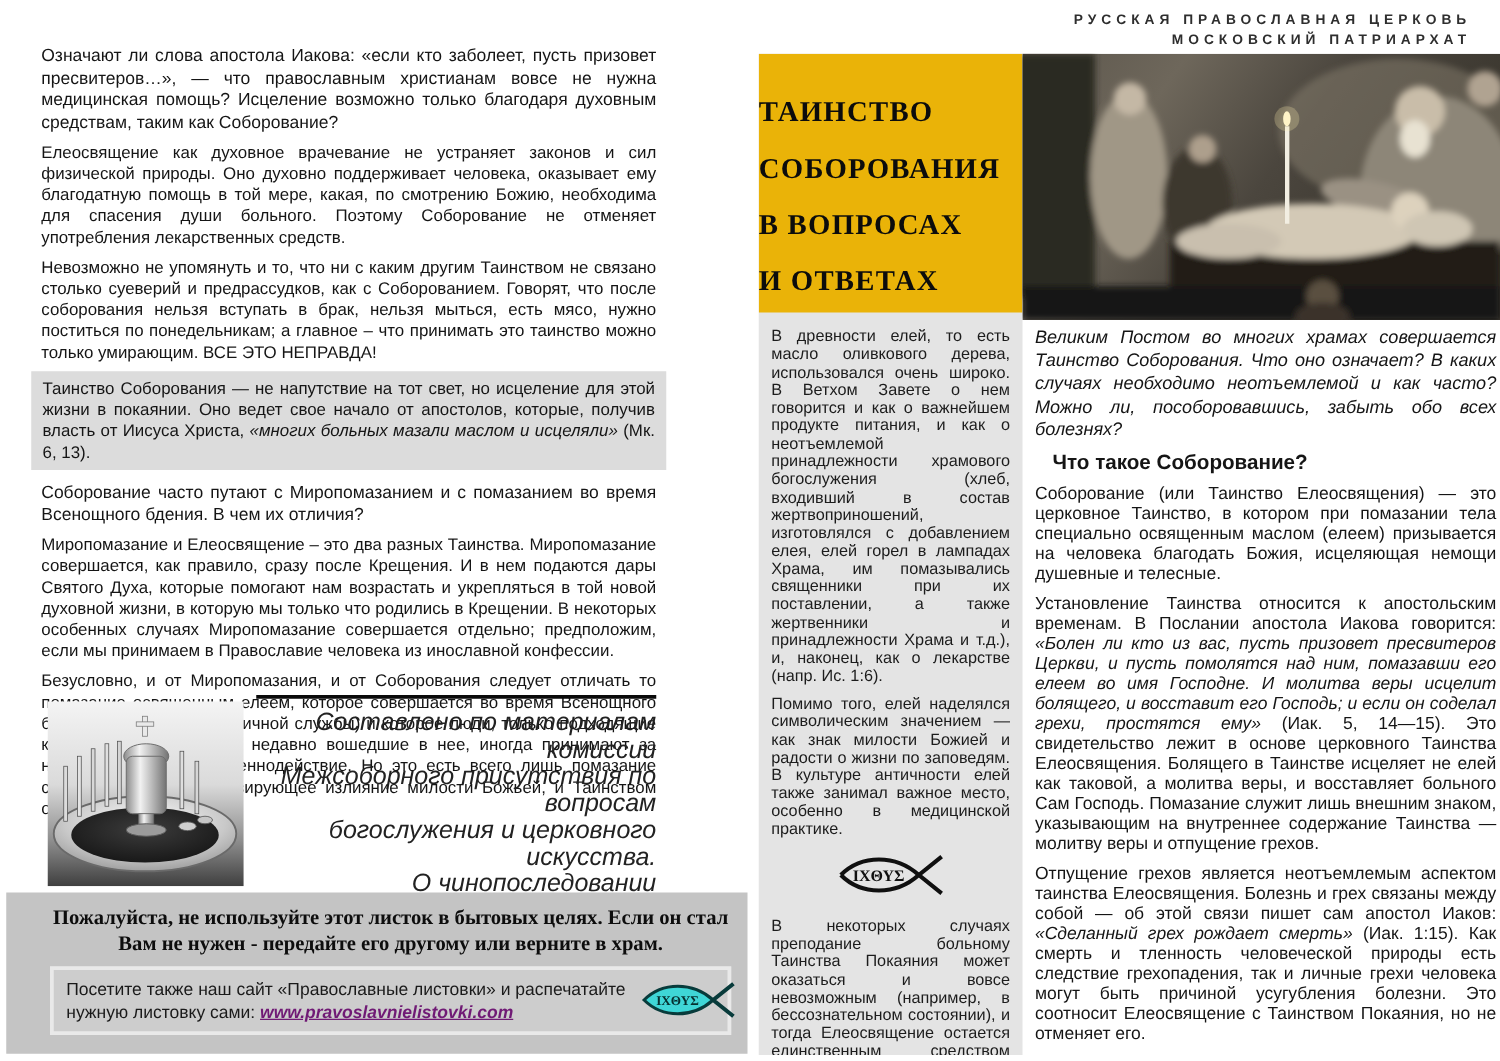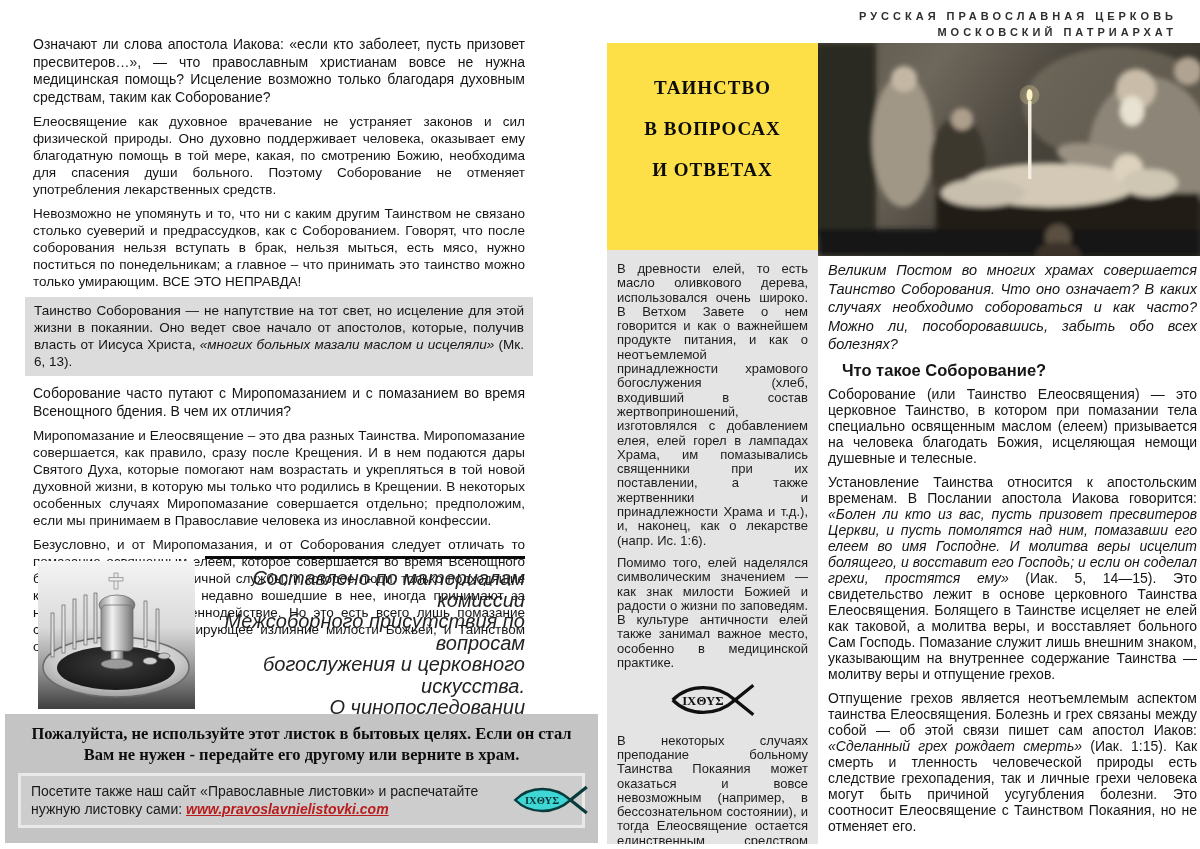--- a/index.html
+++ b/index.html
@@ -54,9 +54,9 @@
     background:#e4e4e4;overflow:hidden;box-sizing:border-box;
   }
   .title-box{
-    background:#fde047;height:207px;box-sizing:border-box;padding-top:34px;
-    text-align:center;font-family:"Liberation Serif",serif;font-weight:bold;
-    font-size:19px;letter-spacing:1px;color:#0c0c0c;
+    background:#eab308;height:207px;box-sizing:border-box;padding-top:34px;
+    font-family:"Liberation Serif",serif;font-weight:bold;
+    font-size:23px;letter-spacing:1px;color:#0c0c0c;
   }
   .title-box div{margin-bottom:19px;}
   .center-text{

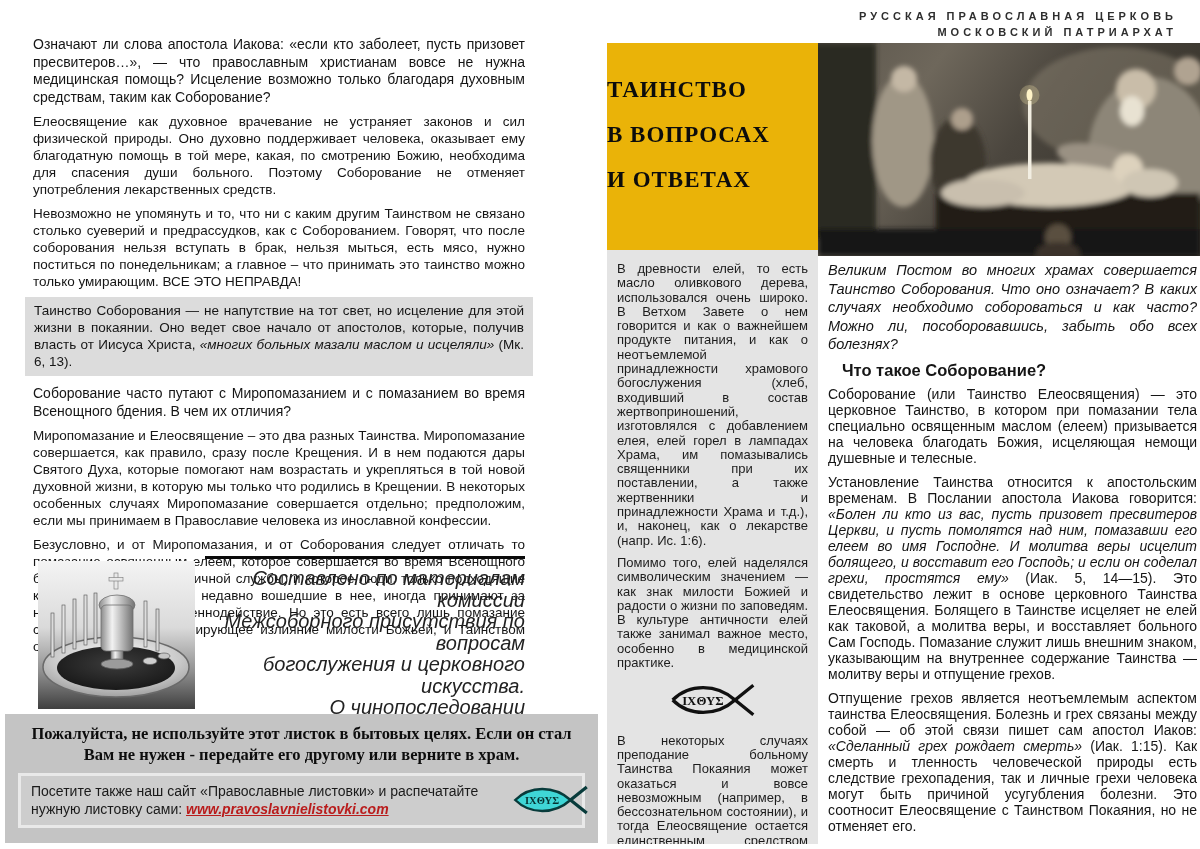--- a/index.html
+++ b/index.html
@@ -172,6 +172,7 @@
 <div class="center-col">
   <div class="title-box">
     <div>ТАИНСТВО</div>
+    <div>СОБОРОВАНИЯ</div>
     <div>В ВОПРОСАХ</div>
     <div>И ОТВЕТАХ</div>
   </div>

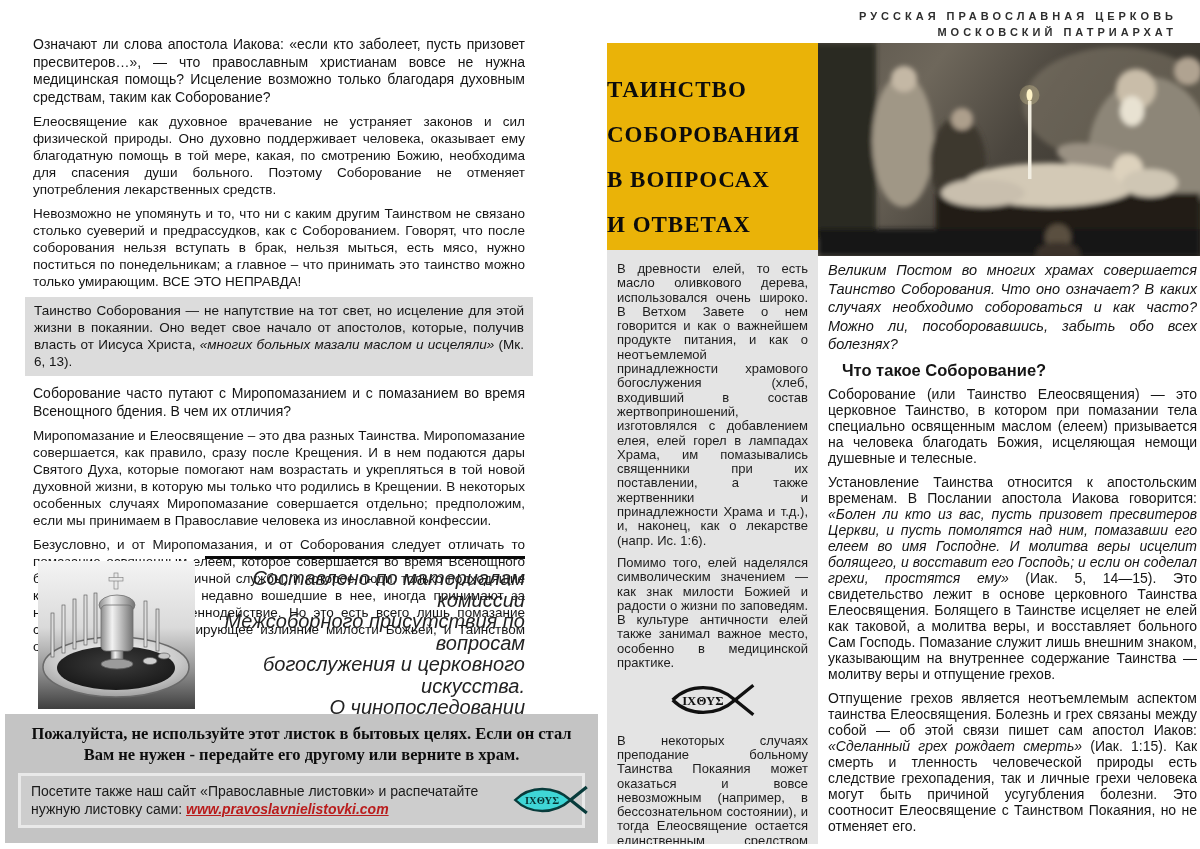--- a/index.html
+++ b/index.html
@@ -231,7 +231,7 @@
 </div>
 
 <div class="right-col">
-  <p class="intro">Великим Постом во многих храмах совершается Таинство Соборования. Что оно означает? В каких случаях необходимо собороваться и как часто? Можно ли, пособоровавшись, забыть обо всех болезнях?</p>
+  <p class="intro">Великим Постом во многих храмах совершается Таинство Соборования. Что оно означает? В каких случаях необходимо неотъемлемой и как часто? Можно ли, пособоровавшись, забыть обо всех болезнях?</p>
   <div class="sect-head">Что такое Соборование?</div>
   <p>Соборование (или Таинство Елеосвящения) — это церковное Таинство, в котором при помазании тела специально освященным маслом (елеем) призывается на человека благодать Божия, исцеляющая немощи душевные и телесные.</p>
   <p><span>Установление Таинства относится к апостольским временам. В Послании апостола Иакова говорится: </span><span class="bi">«Болен ли кто из вас, пусть призовет пресвитеров Церкви, и пусть помолятся над ним, помазавши его елеем во имя Господне. И молитва веры исцелит болящего, и восставит его Господь; и если он соделал грехи, простятся ему»</span><span> (Иак. 5, 14—15). Это свидетельство лежит в основе церковного Таинства Елеосвящения. Болящего в Таинстве исцеляет не елей как таковой, а молитва веры, и восставляет больного Сам Господь. Помазание служит лишь внешним знаком, указывающим на внутреннее содержание Таинства — молитву веры и отпущение грехов.</span></p>

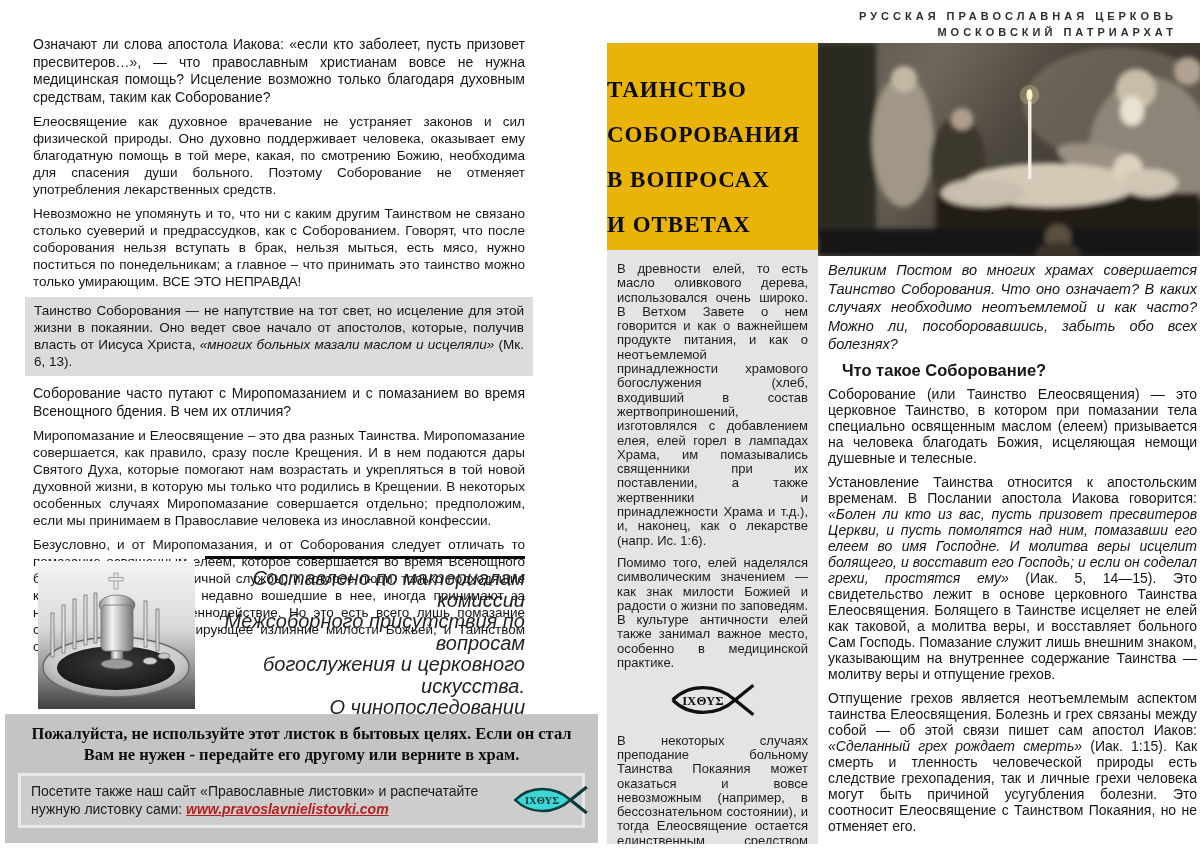--- a/index.html
+++ b/index.html
@@ -35,7 +35,7 @@
   
   .footer-bar{
     position:absolute;left:5px;top:714px;width:593px;height:129px;
-    background:#c4c4c4;box-sizing:border-box;padding-top:9px;
+    background:#c4c4c4;box-sizing:border-box;padding-top:9px;padding-left:22px;
   }
   .footer-notice{
     font-family:"Liberation Serif",serif;font-weight:bold;font-size:16.5px;line-height:21px;

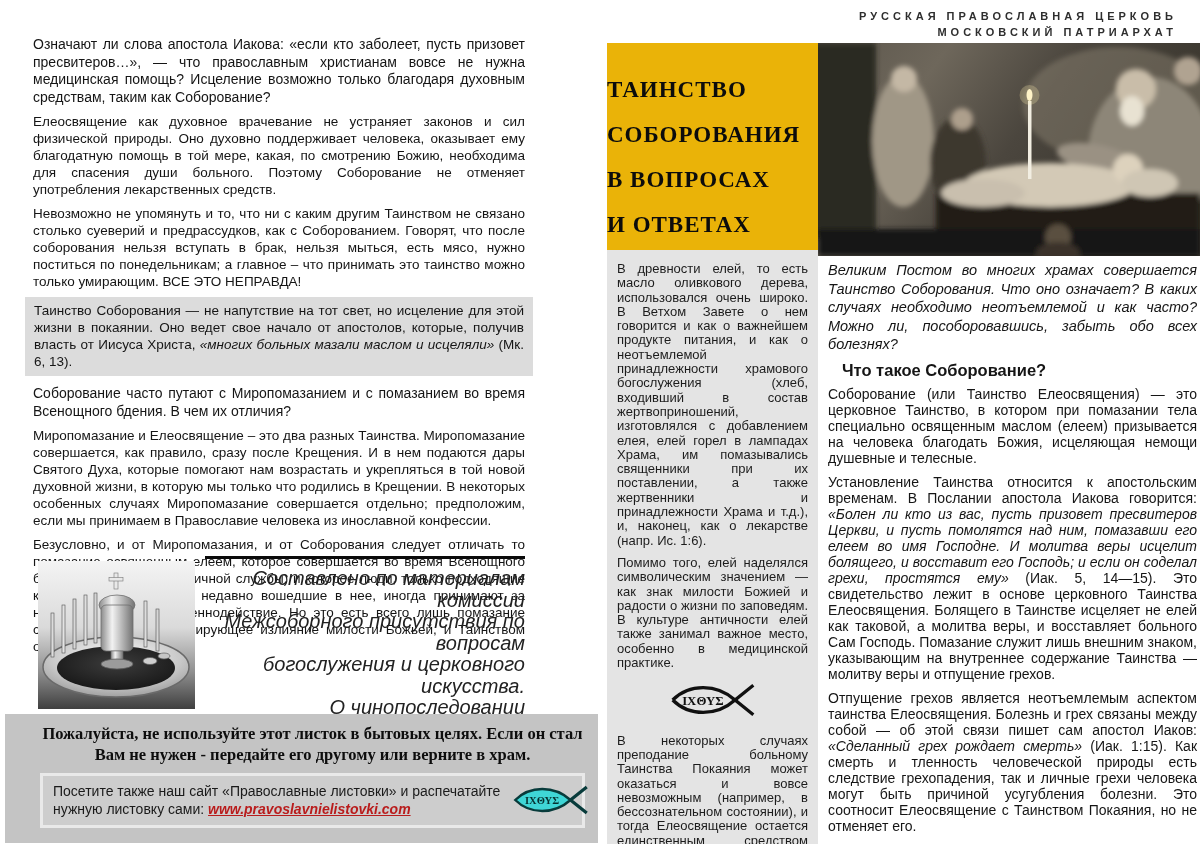--- a/index.html
+++ b/index.html
@@ -46,7 +46,7 @@
     background:#cdcdcd;padding:6px 80px 7px 10px;
     font-size:14px;line-height:18px;color:#1a1a1a;min-height:36px;box-sizing:border-box;
   }
-  .site-url{font-weight:bold;font-style:italic;text-decoration:underline;color:#b91c1c;}
+  .site-url{font-weight:bold;font-style:italic;text-decoration:underline;color:#701a75;}
   .site-fish{position:absolute;right:-8px;top:4px;}
   
   .center-col{

